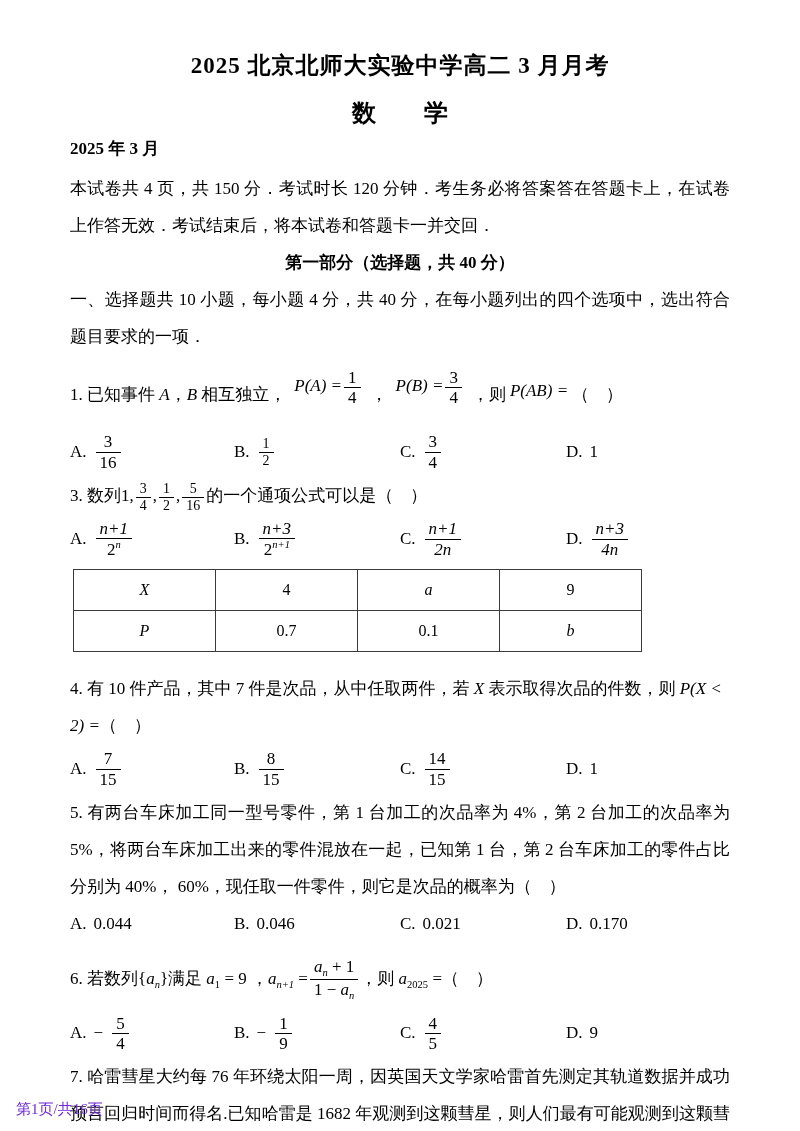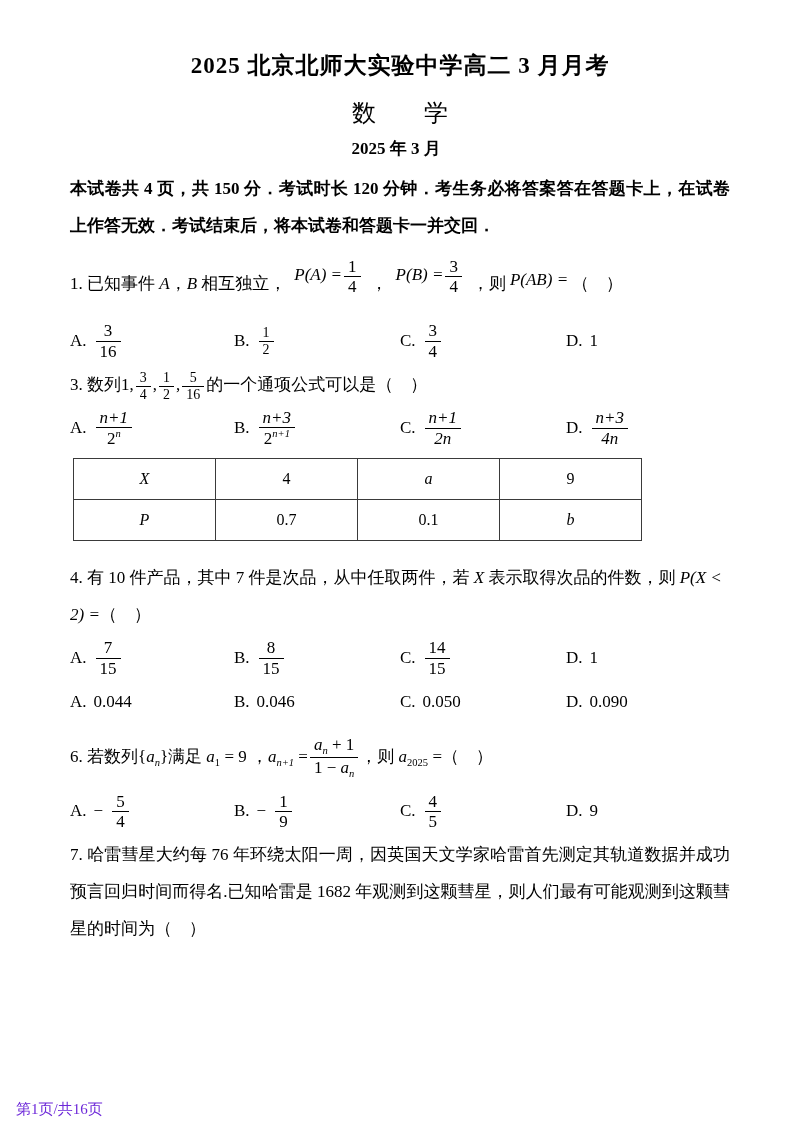--- a/index.html
+++ b/index.html
@@ -15,7 +15,7 @@
     font-size:17px;
   }
   .exam-title { font-size:23px; font-weight:bold; text-align:center; margin:0 0 16px 0; letter-spacing:1px; }
-  .subject-title { font-size:24px; font-weight:normal; text-align:center; margin:12px 0 8px 0; }
+  .subject-title { font-size:24px; font-weight:bold; text-align:center; margin:12px 0 8px 0; }
   .exam-date { text-align:center; font-weight:bold; font-size:17px; margin:0 8px 10px 0; }
   p.block { margin:0; line-height:37px; text-align:justify; }
   .bold { font-weight:bold; }

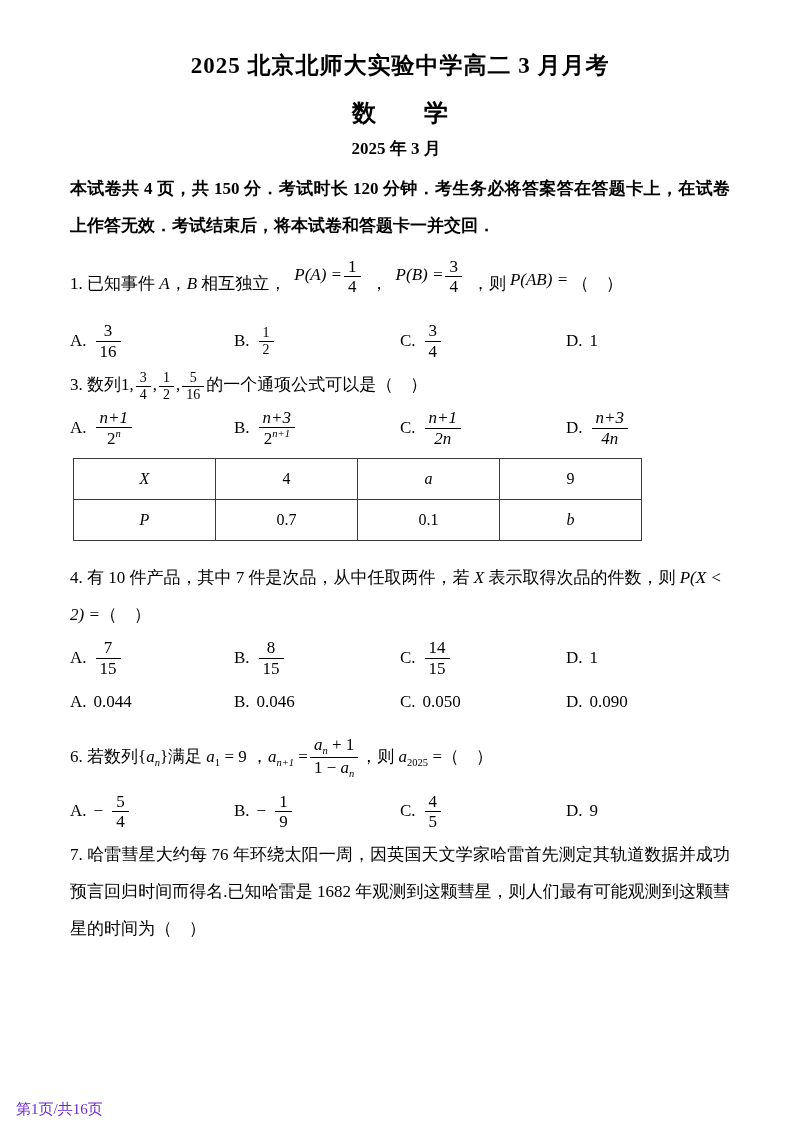--- a/index.html
+++ b/index.html
@@ -16,7 +16,7 @@
   }
   .exam-title { font-size:23px; font-weight:bold; text-align:center; margin:0 0 16px 0; letter-spacing:1px; }
   .subject-title { font-size:24px; font-weight:bold; text-align:center; margin:12px 0 8px 0; }
-  .exam-date { text-align:center; font-weight:bold; font-size:17px; margin:0 8px 10px 0; }
+  .exam-date { text-align:left; font-weight:bold; font-size:17px; margin:0 8px 10px 0; }
   p.block { margin:0; line-height:37px; text-align:justify; }
   .bold { font-weight:bold; }
   .section-title { text-align:center; font-weight:bold; line-height:37px; margin:0; }

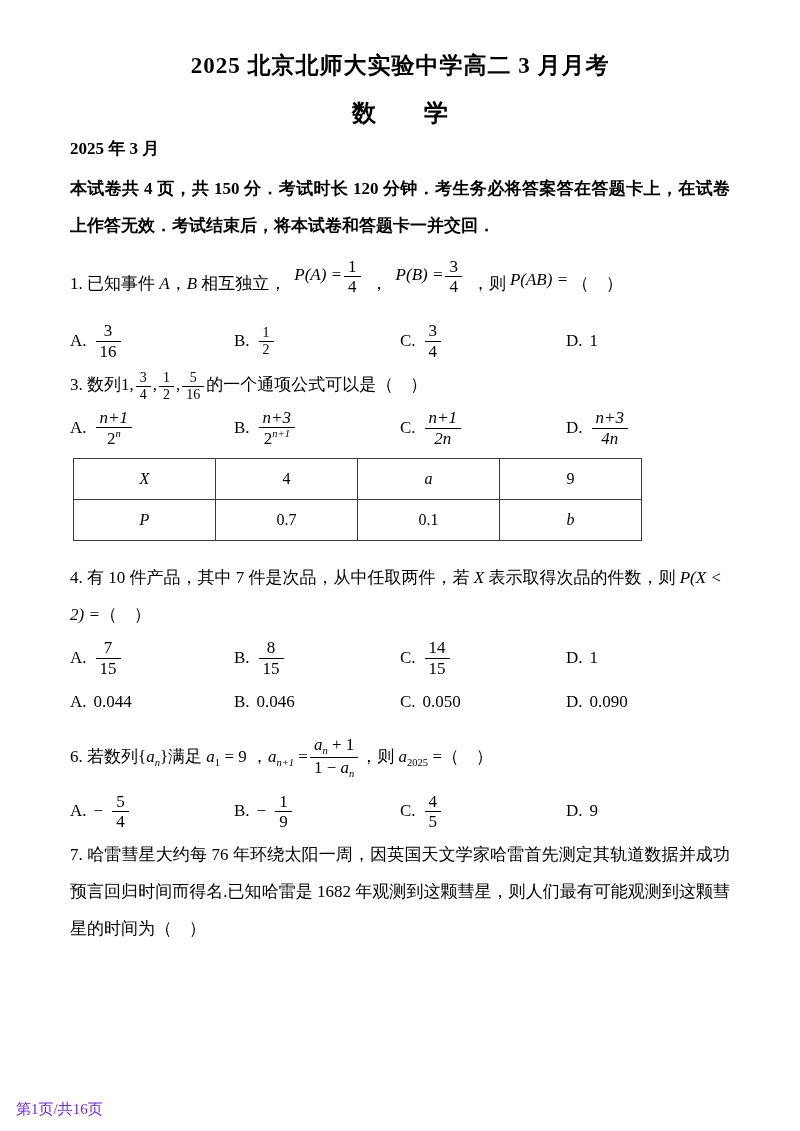--- a/index.html
+++ b/index.html
@@ -18,7 +18,7 @@
   .subject-title { font-size:24px; font-weight:bold; text-align:center; margin:12px 0 8px 0; }
   .exam-date { text-align:left; font-weight:bold; font-size:17px; margin:0 8px 10px 0; }
   p.block { margin:0; line-height:37px; text-align:justify; }
-  .bold { font-weight:bold; }
+  .bold { font-weight:normal; }
   .section-title { text-align:center; font-weight:bold; line-height:37px; margin:0; }
   section.question { margin:0; }
   .stem { margin:0; line-height:37px; }

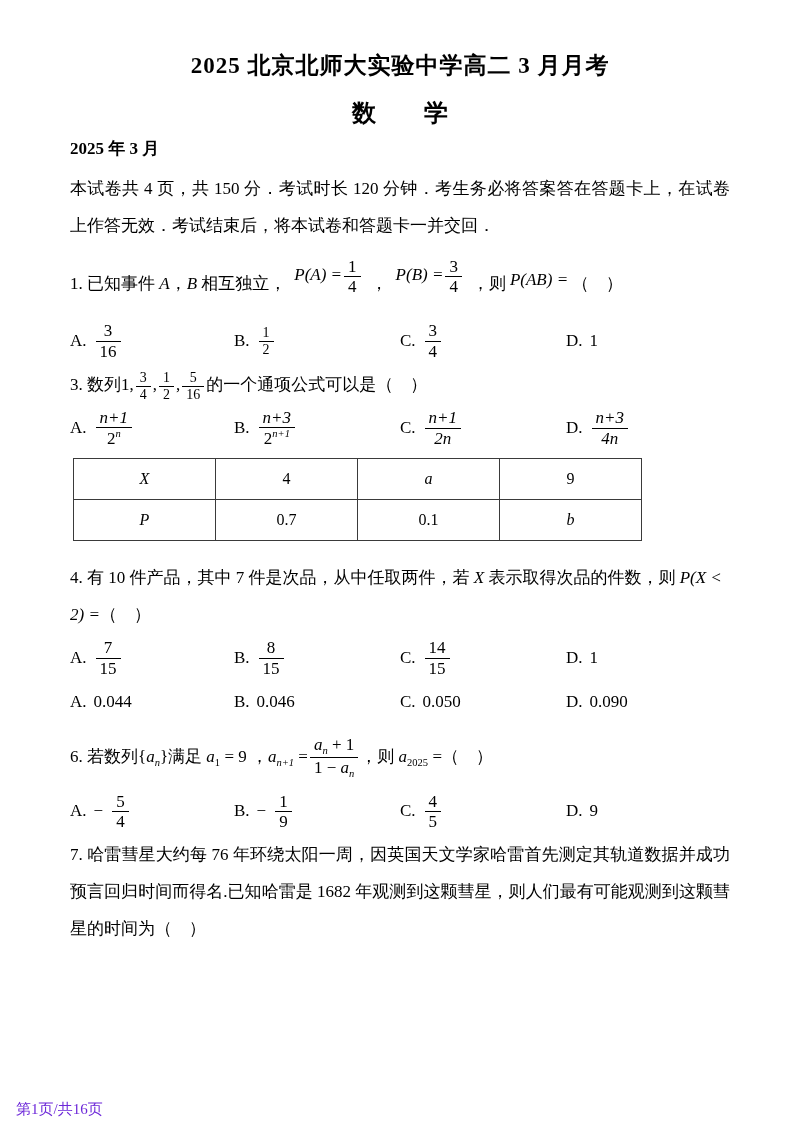--- a/index.html
+++ b/index.html
@@ -50,6 +50,7 @@
 
   <p class="block bold">本试卷共 4 页，共 150 分．考试时长 120 分钟．考生务必将答案答在答题卡上，在试卷上作答无效．考试结束后，将本试卷和答题卡一并交回．</p>
 
+  <div class="section-title">第一部分（选择题，共 40 分）</div>
 
   <section class="question">
     <p class="stem stem-math"><span>1. 已知事件 </span><span class="it">A</span><span>，</span><span class="it">B</span><span> 相互独立，</span><span class="raise"><span class="it">P(A) =</span><span class="frac"><span class="num">1</span><span class="den">4</span></span></span><span>，</span><span class="raise"><span class="it">P(B) =</span><span class="frac"><span class="num">3</span><span class="den">4</span></span></span><span>，则</span><span class="raise2"><span class="it">P(AB) =</span></span><span>（　）</span></p>

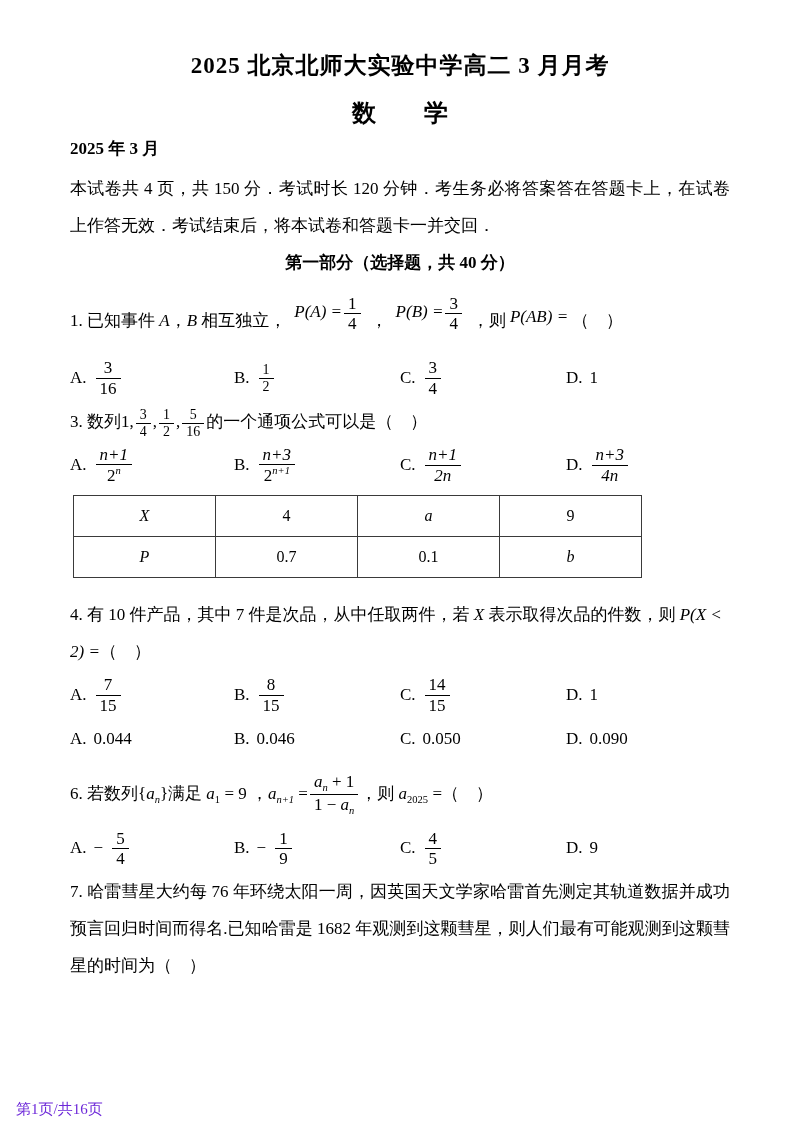--- a/index.html
+++ b/index.html
@@ -51,6 +51,7 @@
   <p class="block bold">本试卷共 4 页，共 150 分．考试时长 120 分钟．考生务必将答案答在答题卡上，在试卷上作答无效．考试结束后，将本试卷和答题卡一并交回．</p>
 
   <div class="section-title">第一部分（选择题，共 40 分）</div>
+  <p class="block bold">一、选择题共 10 小题，每小题 4 分，共 40 分，在每小题列出的四个选项中，选出符合题目要求的一项．</p>
 
   <section class="question">
     <p class="stem stem-math"><span>1. 已知事件 </span><span class="it">A</span><span>，</span><span class="it">B</span><span> 相互独立，</span><span class="raise"><span class="it">P(A) =</span><span class="frac"><span class="num">1</span><span class="den">4</span></span></span><span>，</span><span class="raise"><span class="it">P(B) =</span><span class="frac"><span class="num">3</span><span class="den">4</span></span></span><span>，则</span><span class="raise2"><span class="it">P(AB) =</span></span><span>（　）</span></p>

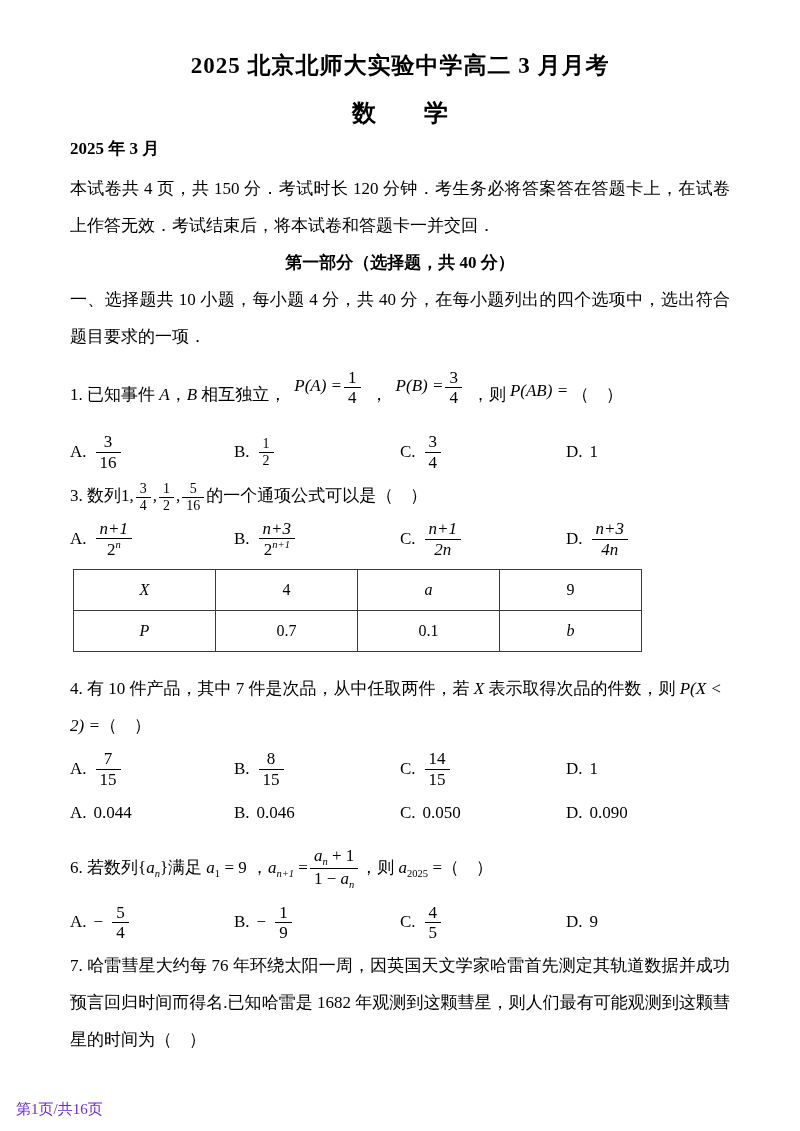--- a/index.html
+++ b/index.html
@@ -169,6 +169,7 @@
   </section>
 
   <section class="question">
+    <p class="block">5. 有两台车床加工同一型号零件，第 1 台加工的次品率为 4%，第 2 台加工的次品率为 5%，将两台车床加工出来的零件混放在一起，已知第 1 台，第 2 台车床加工的零件占比分别为 40%， 60%，现任取一件零件，则它是次品的概率为（　）</p>
     <div class="opts opts-text">
       <div class="opt">
           <span>A.</span>

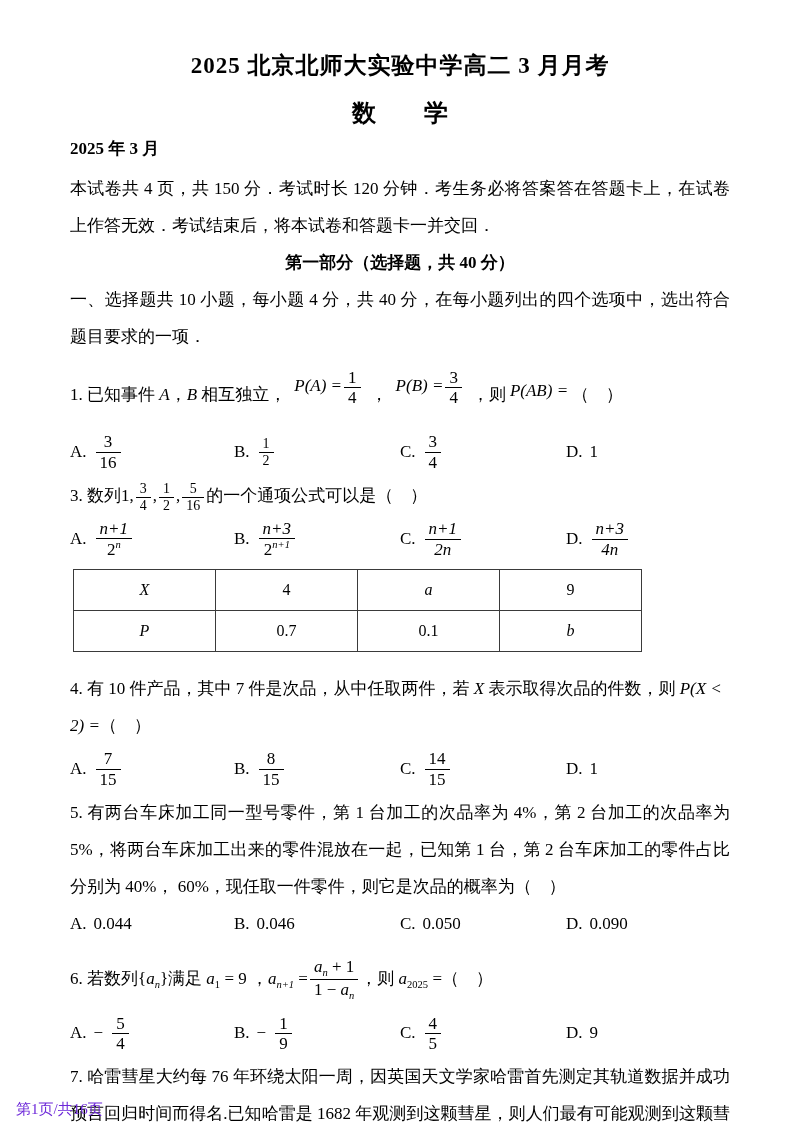--- a/index.html
+++ b/index.html
@@ -181,7 +181,7 @@
         </div>
       <div class="opt">
           <span>C.</span>
-          <span>0.050</span>
+          <span>0.021</span>
         </div>
       <div class="opt">
           <span>D.</span>

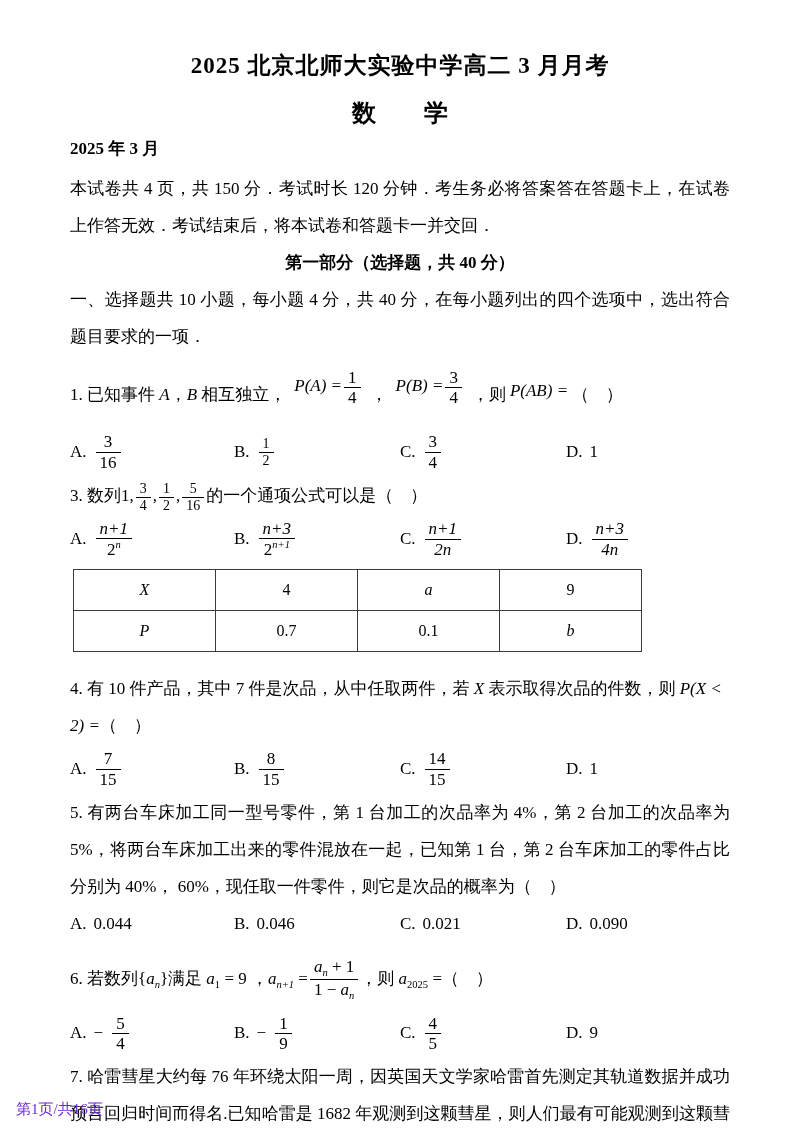--- a/index.html
+++ b/index.html
@@ -185,7 +185,7 @@
         </div>
       <div class="opt">
           <span>D.</span>
-          <span>0.090</span>
+          <span>0.170</span>
         </div>
     </div>
   </section>

